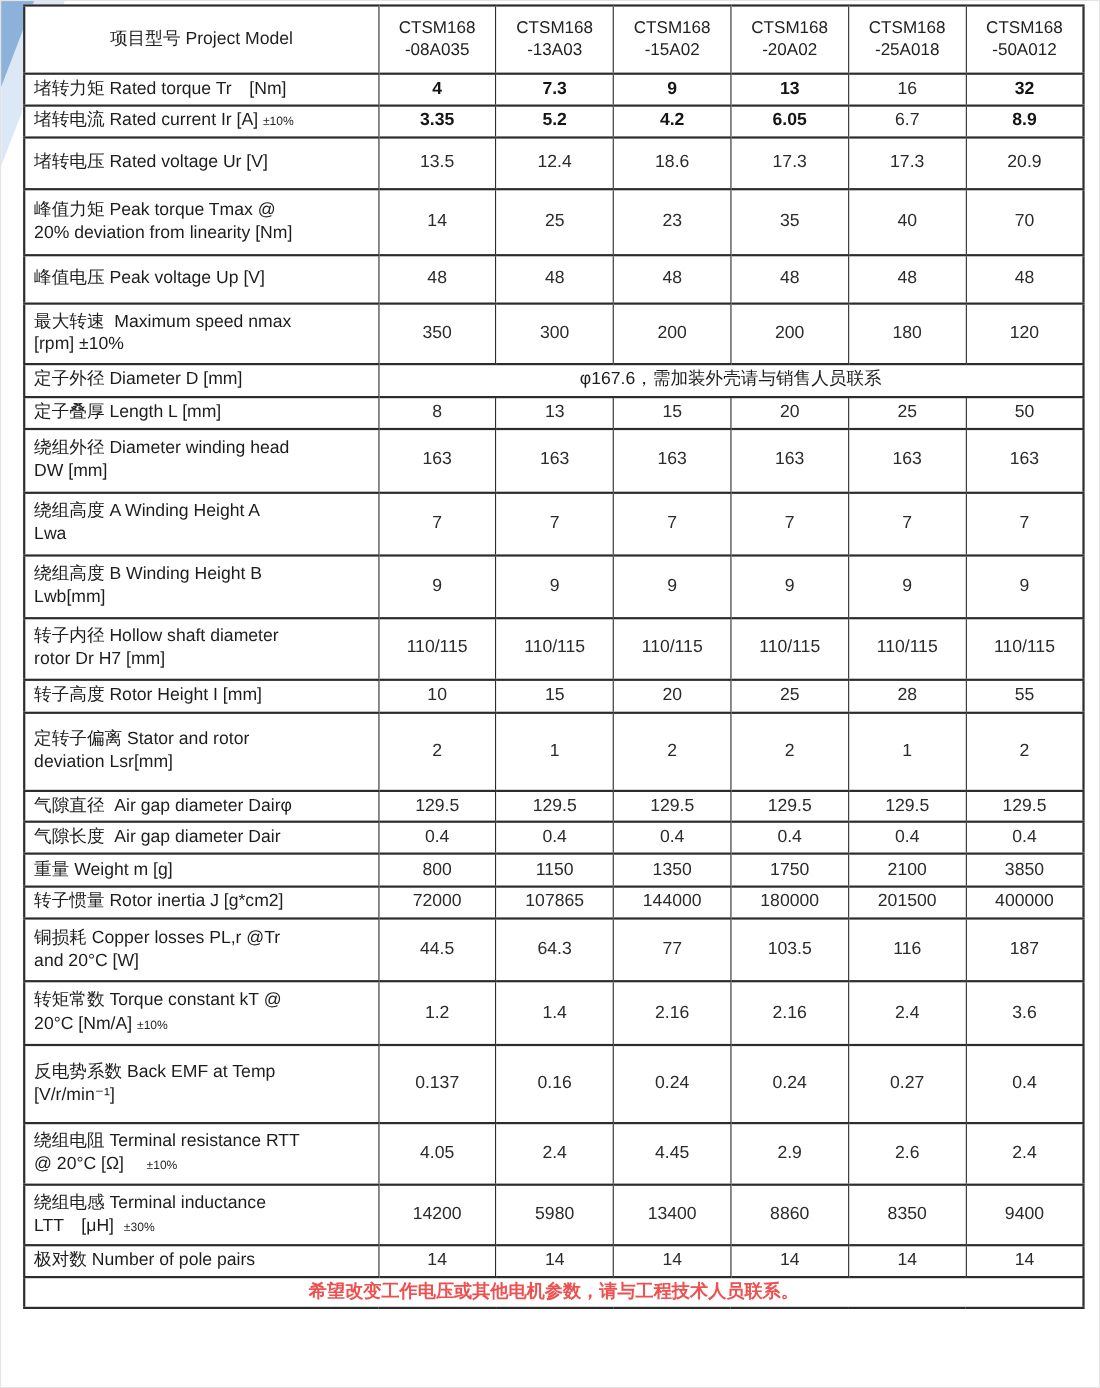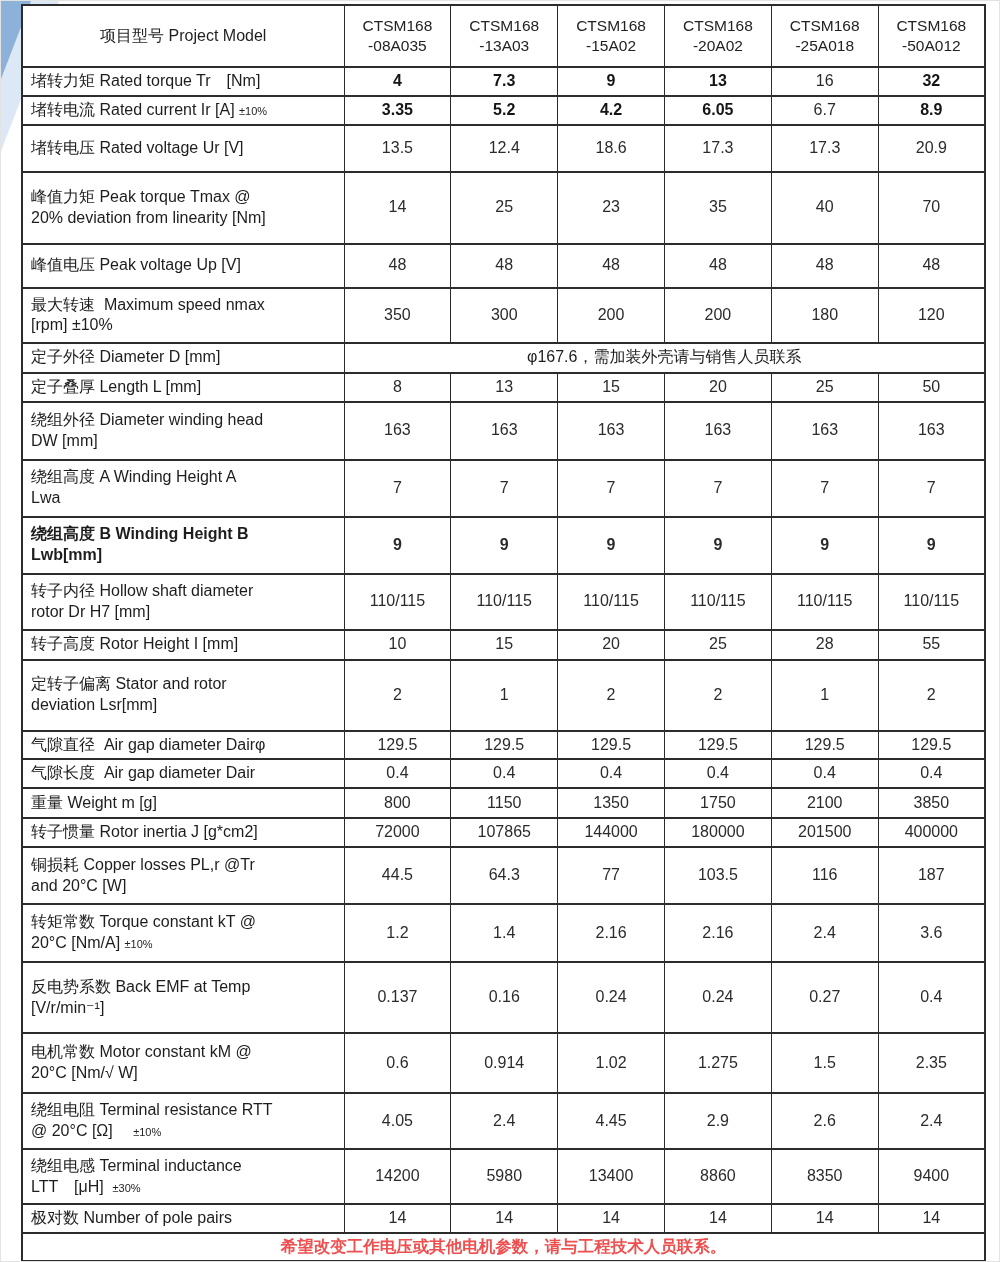--- a/index.html
+++ b/index.html
@@ -137,7 +137,7 @@
           <td class="value-cell">17.3</td>
           <td class="value-cell">20.9</td>
         </tr>
-        <tr style="height: 72px;">
+        <tr style="height: 60px;">
           <td class="row-label"><span>峰值力矩 Peak torque Tmax @
 20% deviation from linearity [Nm]</span></td>
           <td class="value-cell">14</td>

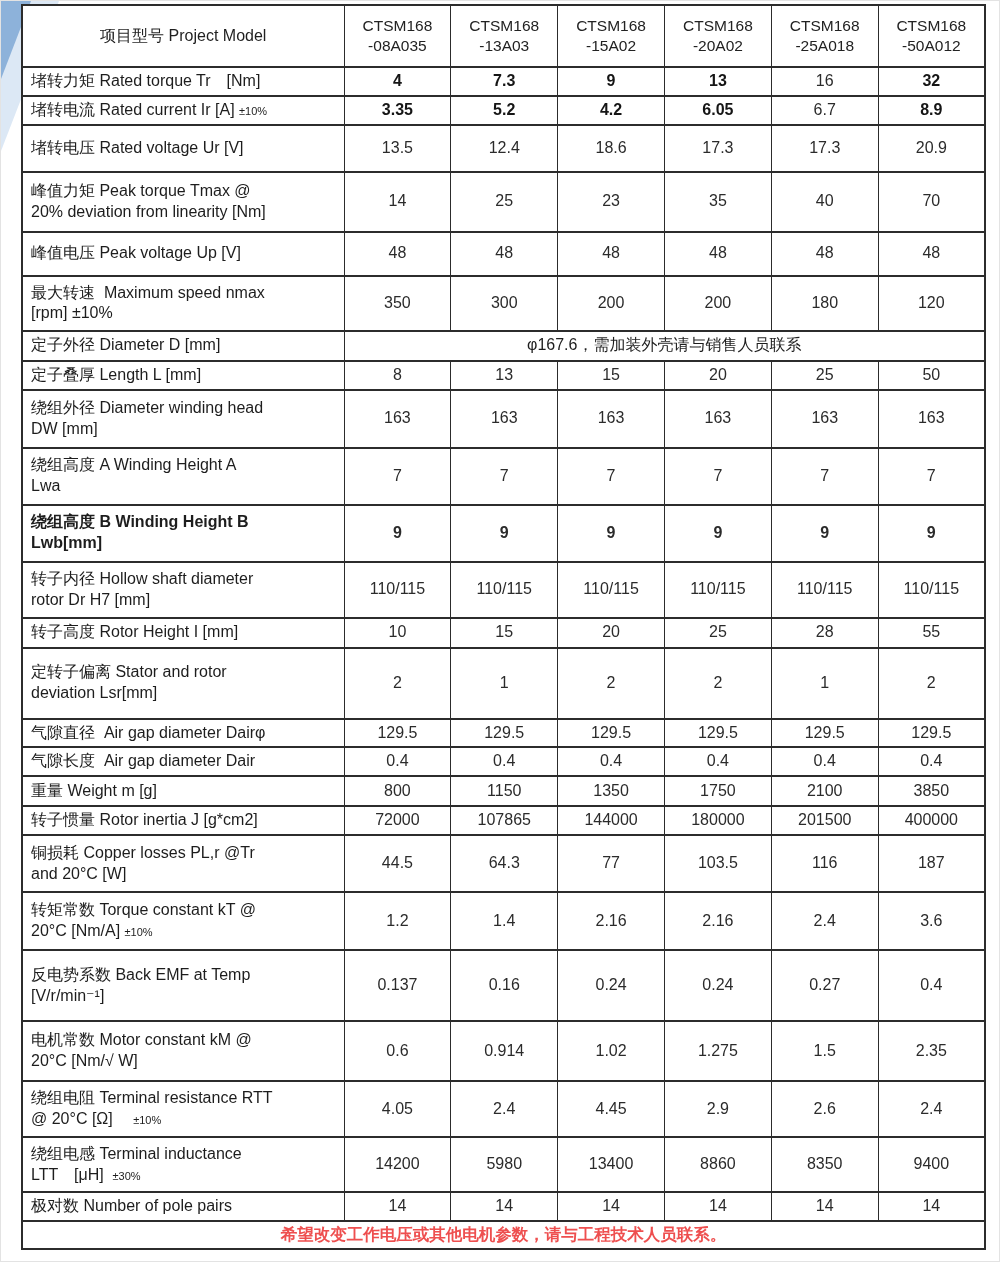--- a/index.html
+++ b/index.html
@@ -199,7 +199,7 @@
           <td class="value-cell">7</td>
           <td class="value-cell">7</td>
         </tr>
-        <tr style="height: 57px; font-weight: bold;">
+        <tr style="height: 57px;">
           <td class="row-label"><span>绕组高度 B Winding Height B
 Lwb[mm]</span></td>
           <td class="value-cell">9</td>

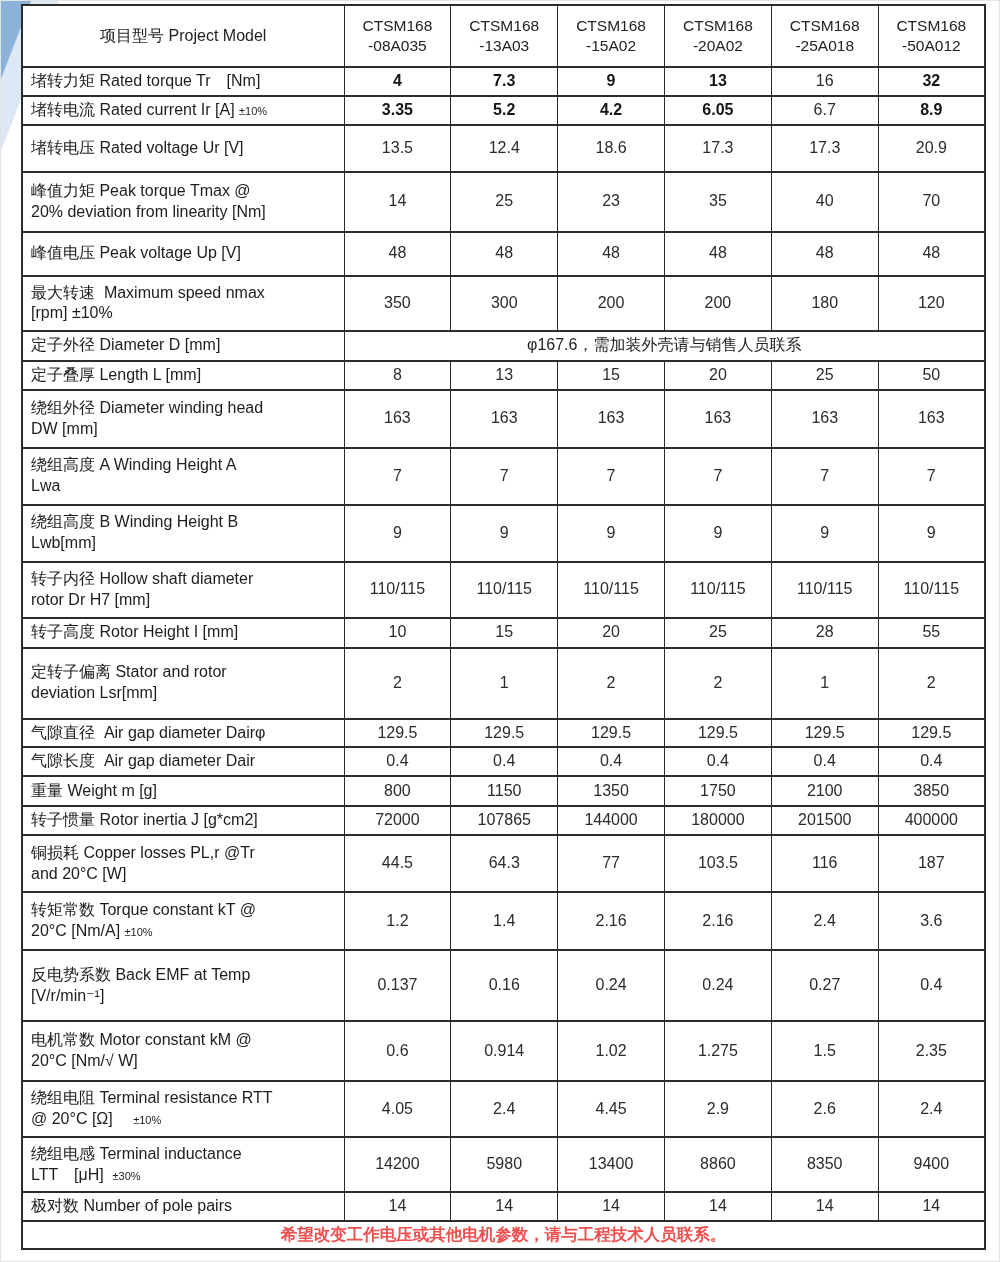--- a/index.html
+++ b/index.html
@@ -304,16 +304,6 @@
           <td class="value-cell">0.27</td>
           <td class="value-cell">0.4</td>
         </tr>
-        <tr style="height: 60px;">
-          <td class="row-label"><span>电机常数 Motor constant kM @
-20°C [Nm/√ W]</span></td>
-          <td class="value-cell">0.6</td>
-          <td class="value-cell">0.914</td>
-          <td class="value-cell">1.02</td>
-          <td class="value-cell">1.275</td>
-          <td class="value-cell">1.5</td>
-          <td class="value-cell">2.35</td>
-        </tr>
         <tr style="height: 56px;">
           <td class="row-label"><span>绕组电阻 Terminal resistance RTT
 @ 20°C [Ω]　</span> <span class="small-note">±10%</span></td>

